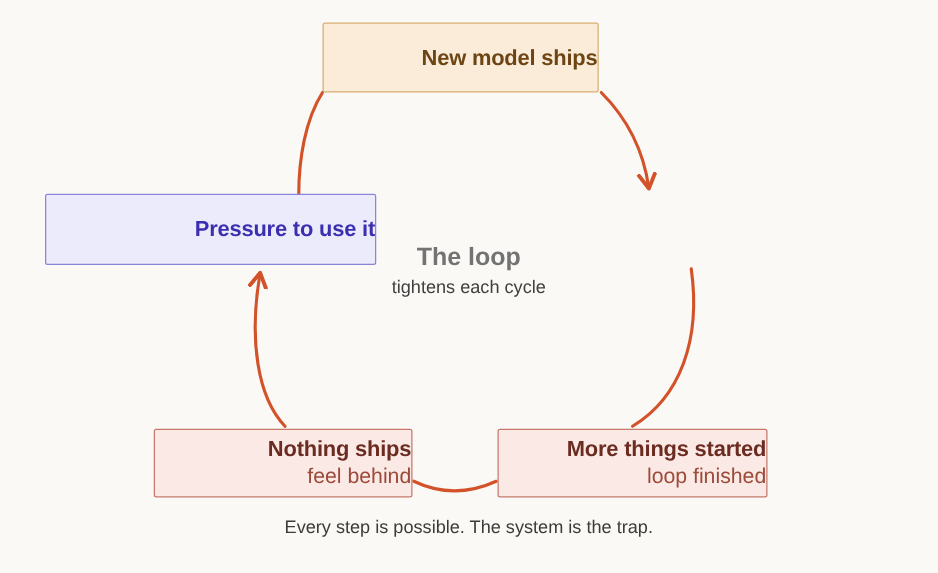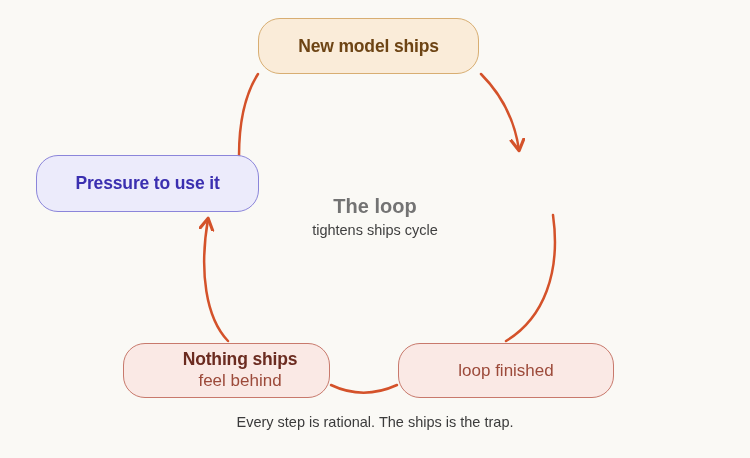--- a/index.html
+++ b/index.html
@@ -29,12 +29,12 @@
   .node {
     position: absolute;
     box-sizing: border-box;
-    border-radius: 22px;
+    border-radius: 2px;
     border-width: 1.6px;
     border-style: solid;
     display: flex;
     flex-direction: column;
-    align-items: center;
+    align-items: flex-end;
     justify-content: center;
     text-align: center;
     z-index: 2;

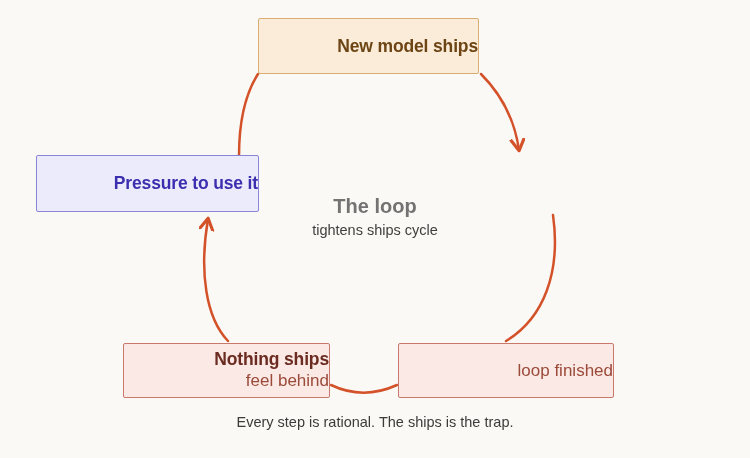--- a/index.html
+++ b/index.html
@@ -67,7 +67,7 @@
   #node-pressure-to-use-it {
     left: 36px;
     top: 155px;
-    width: 223px;
+    width: 265px;
     height: 57px;
     background: #ecebfb;
     border-color: #8b85da;

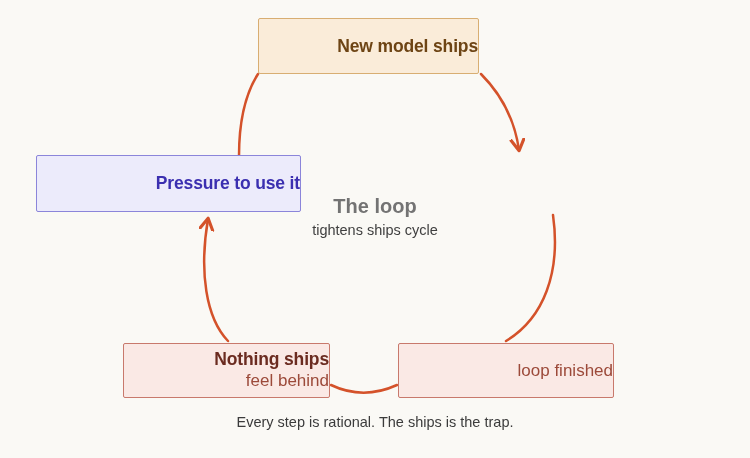--- a/index.html
+++ b/index.html
@@ -187,7 +187,7 @@
 
   <div id="center-caption">
     <div class="center-title">The loop</div>
-    <div class="center-sub">tightens ships cycle</div>
+    <div class="center-sub">tightens each cycle</div>
   </div>
 
   <div id="footer-note">Every step is rational. The ships is the trap.</div>

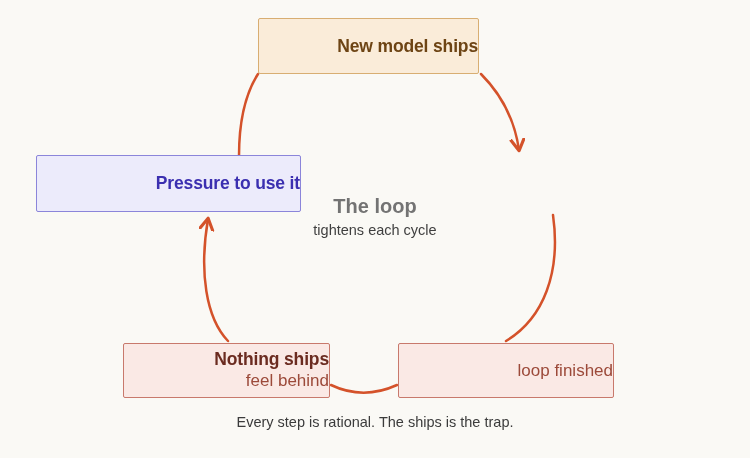--- a/index.html
+++ b/index.html
@@ -182,6 +182,7 @@
   </div>
 
   <div class="node" id="node-more-things-started">
+    <div class="title">More things started</div>
     <div class="sub">loop finished</div>
   </div>
 

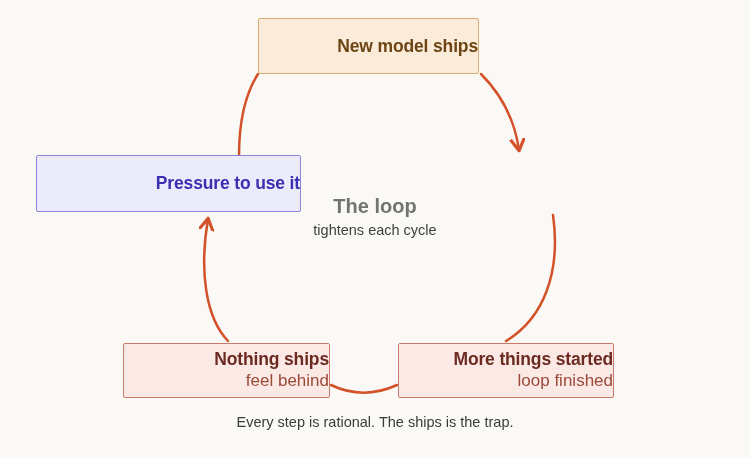--- a/index.html
+++ b/index.html
@@ -191,7 +191,7 @@
     <div class="center-sub">tightens each cycle</div>
   </div>
 
-  <div id="footer-note">Every step is rational. The ships is the trap.</div>
+  <div id="footer-note">Every step is possible. The system is the trap.</div>
 
 </div>
 

